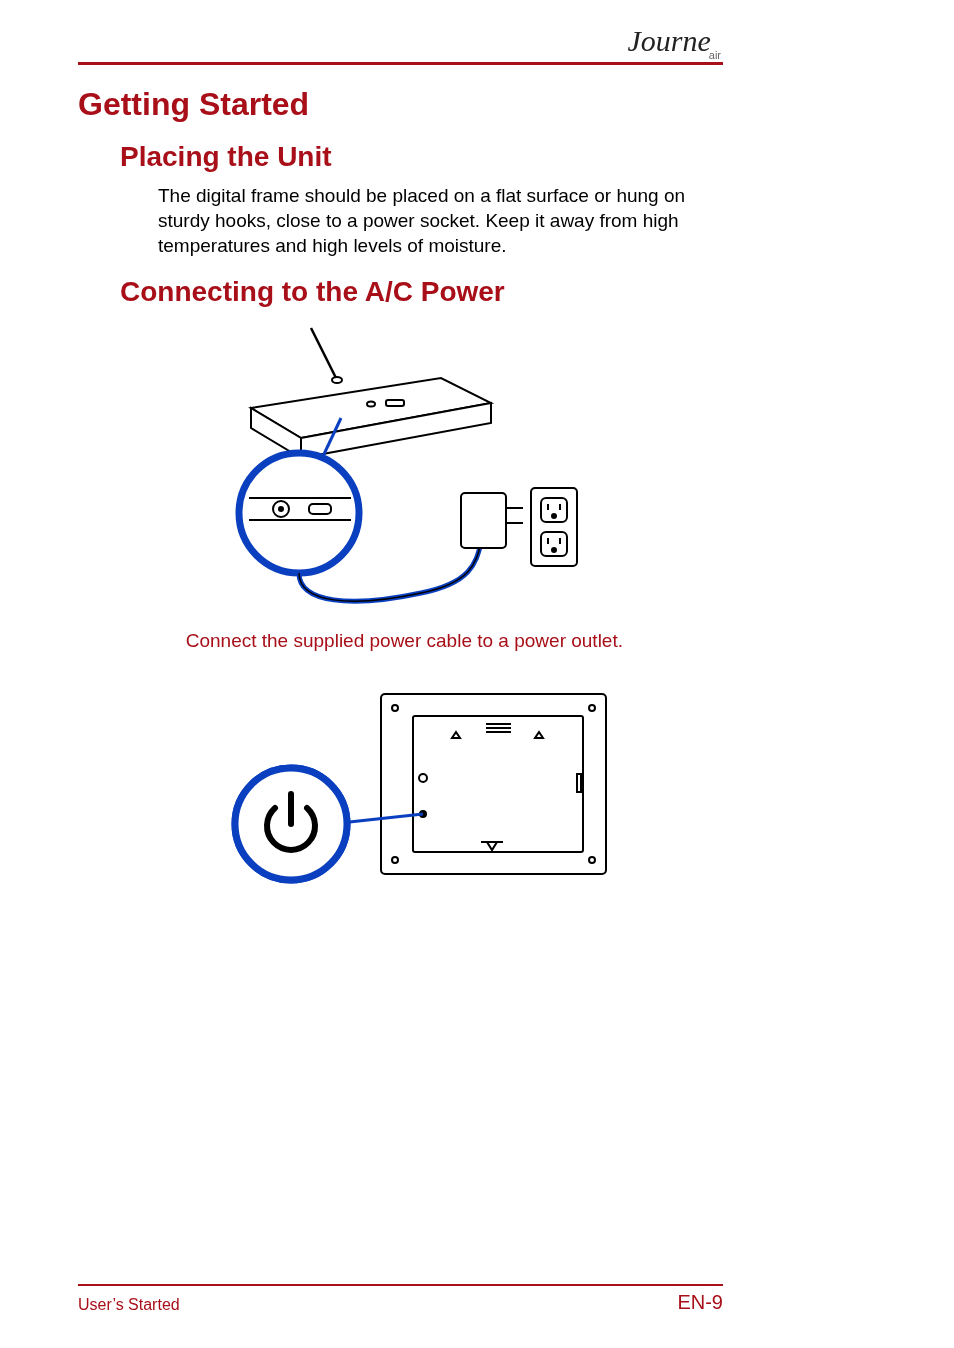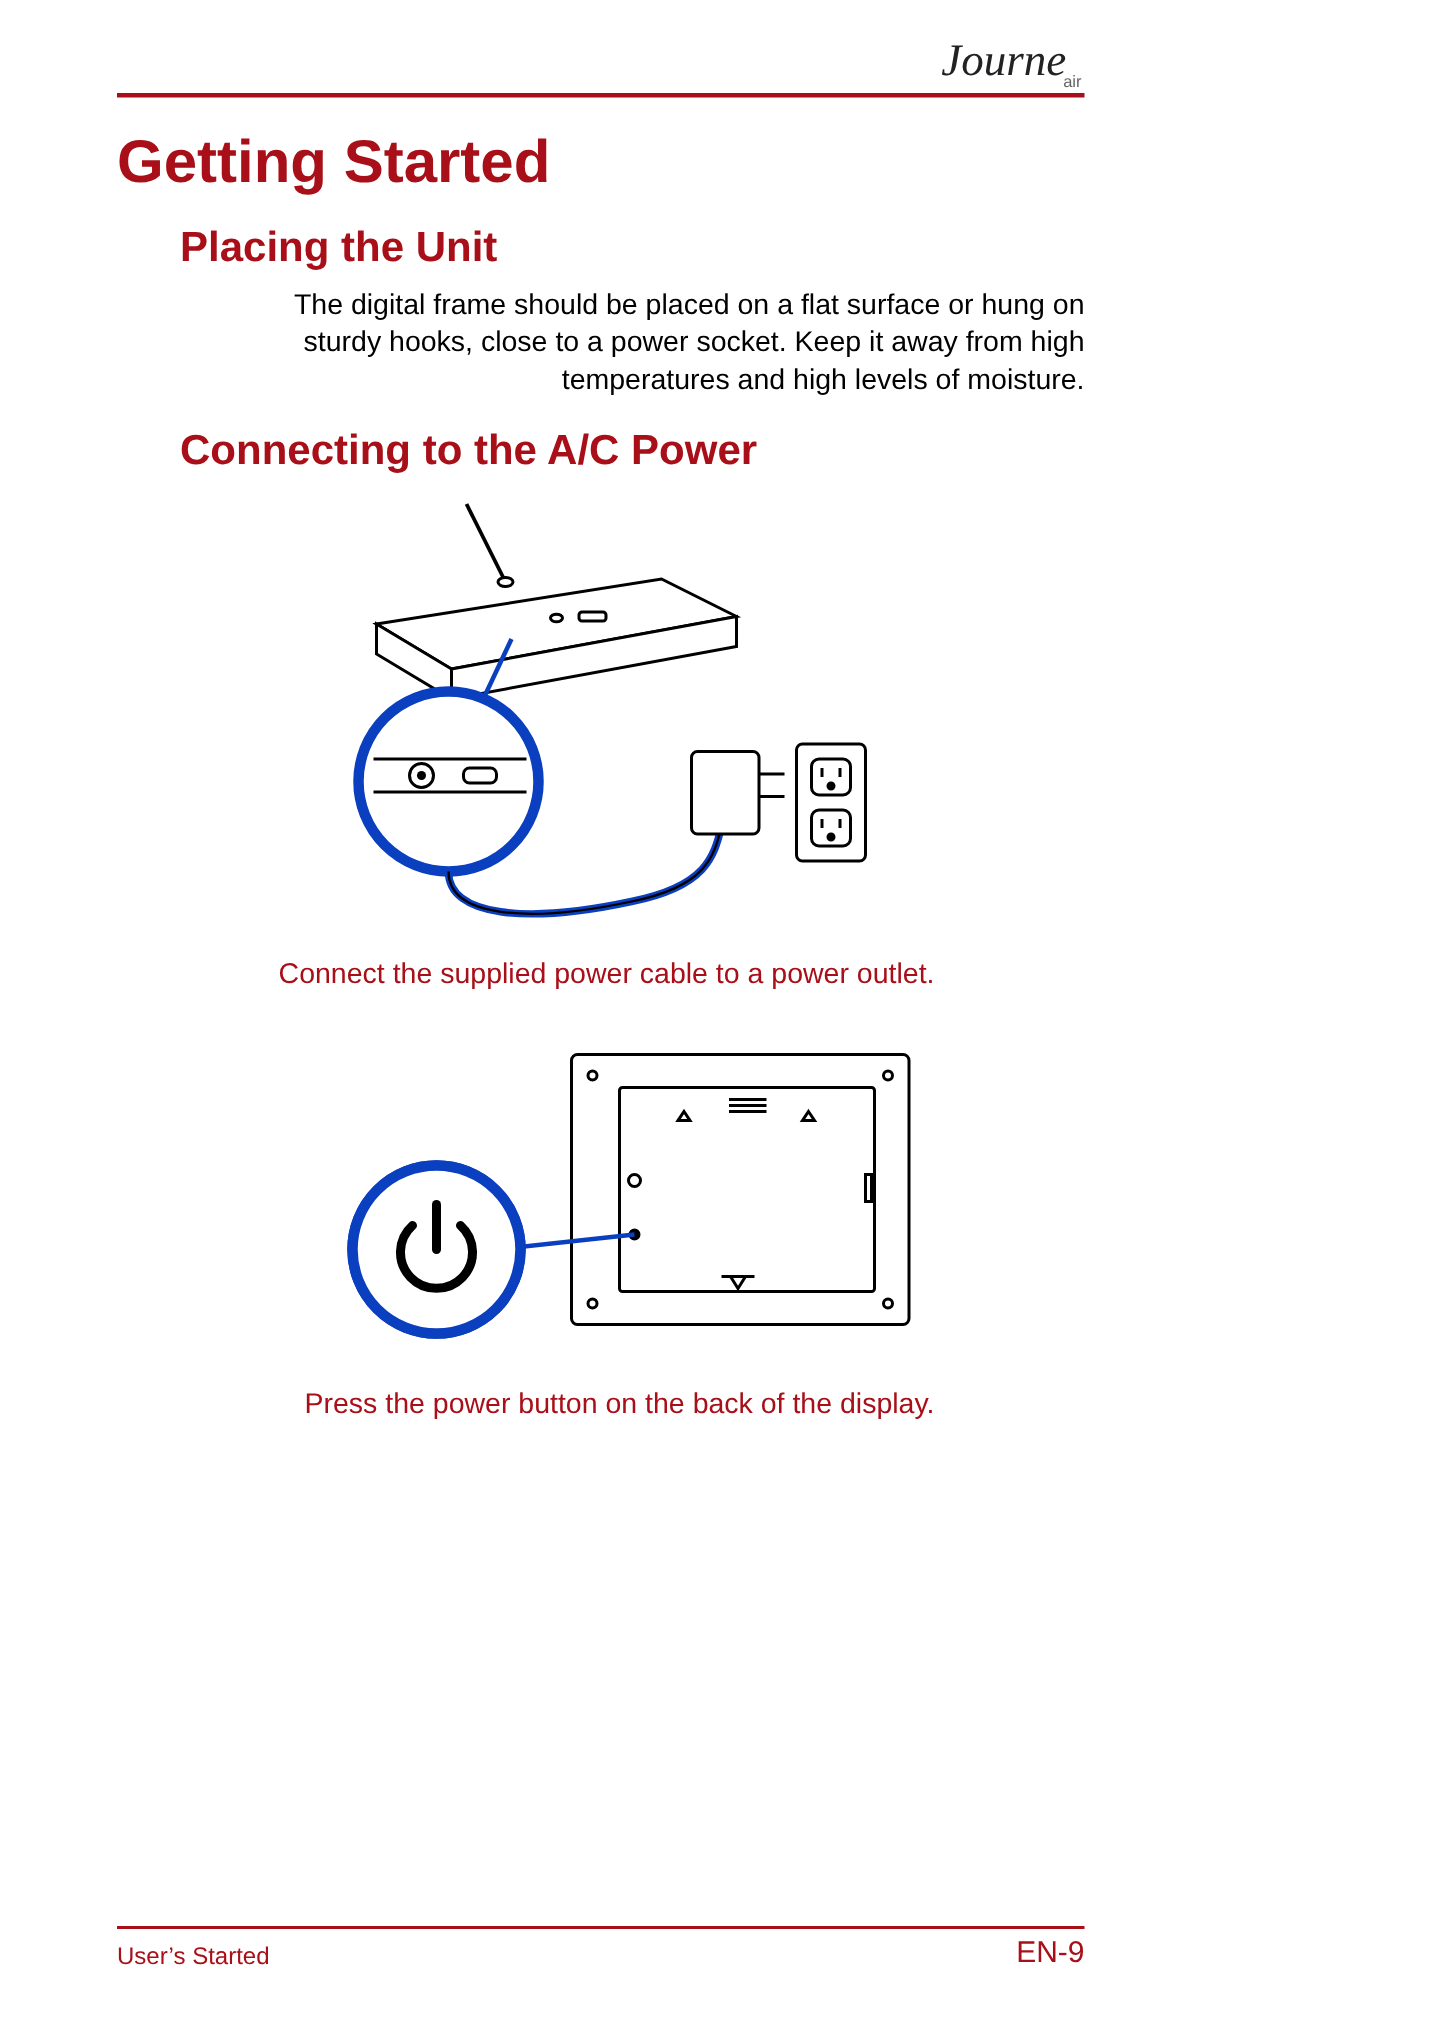--- a/index.html
+++ b/index.html
@@ -44,7 +44,7 @@
   }
   h1.chapter {
     color: #a80f18;
-    font-size: 40px;
+    font-size: 32px;
     font-weight: bold;
     margin: 6px 0 18px 0;
   }

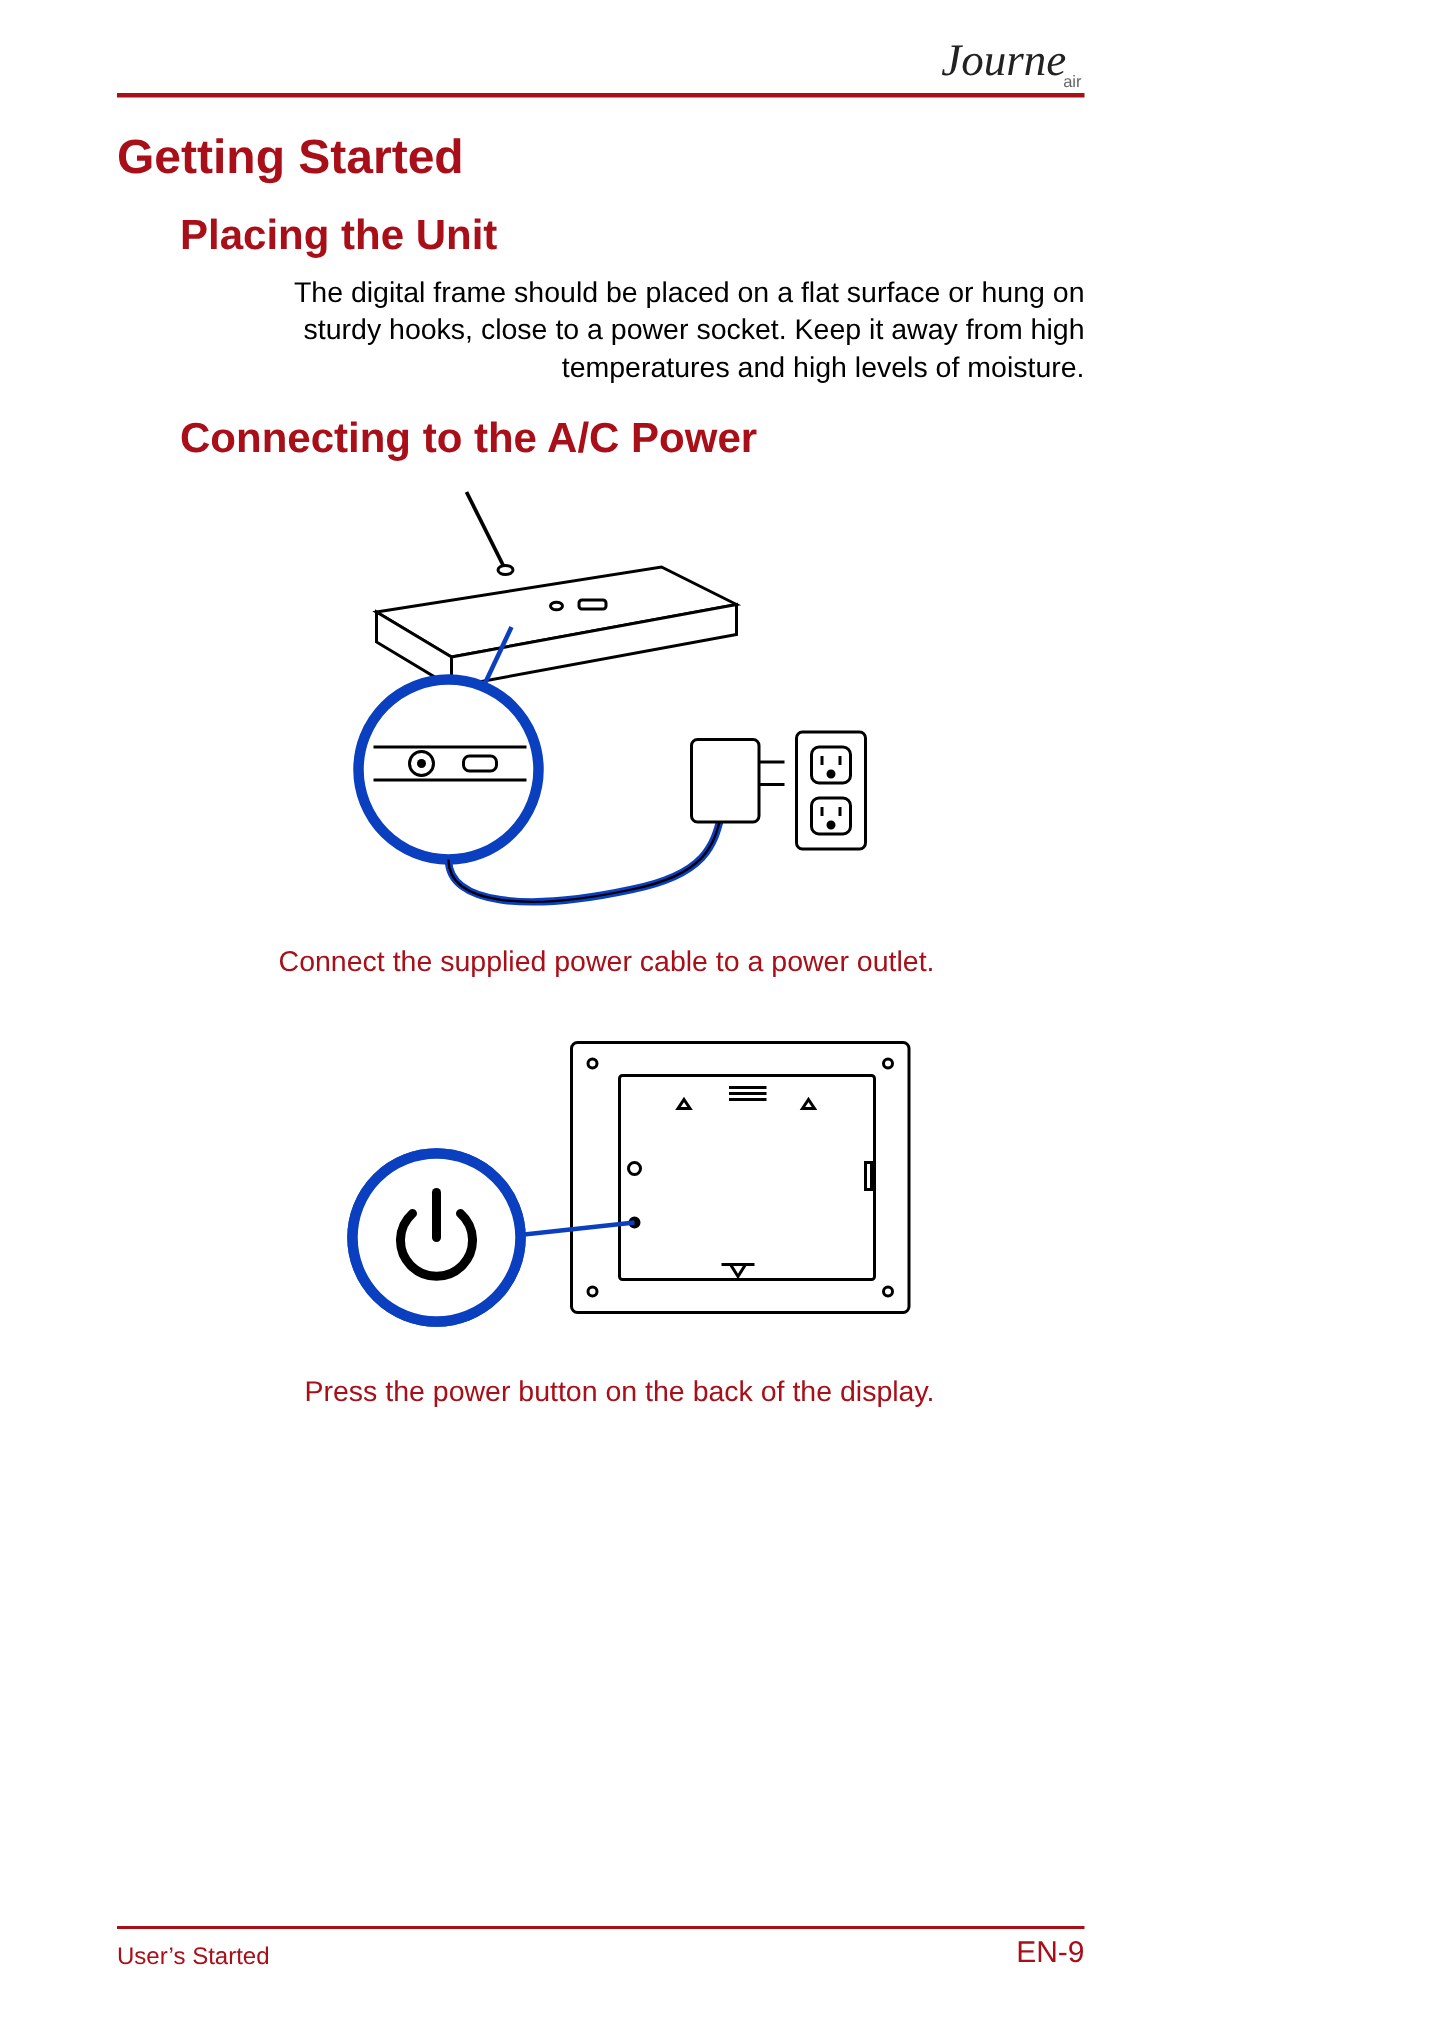--- a/index.html
+++ b/index.html
@@ -59,7 +59,6 @@
     line-height: 1.32;
     margin: 0 0 18px 80px;
     color: #000;
-    text-align: right;
   }
   .figure-wrap {
     text-align: center;

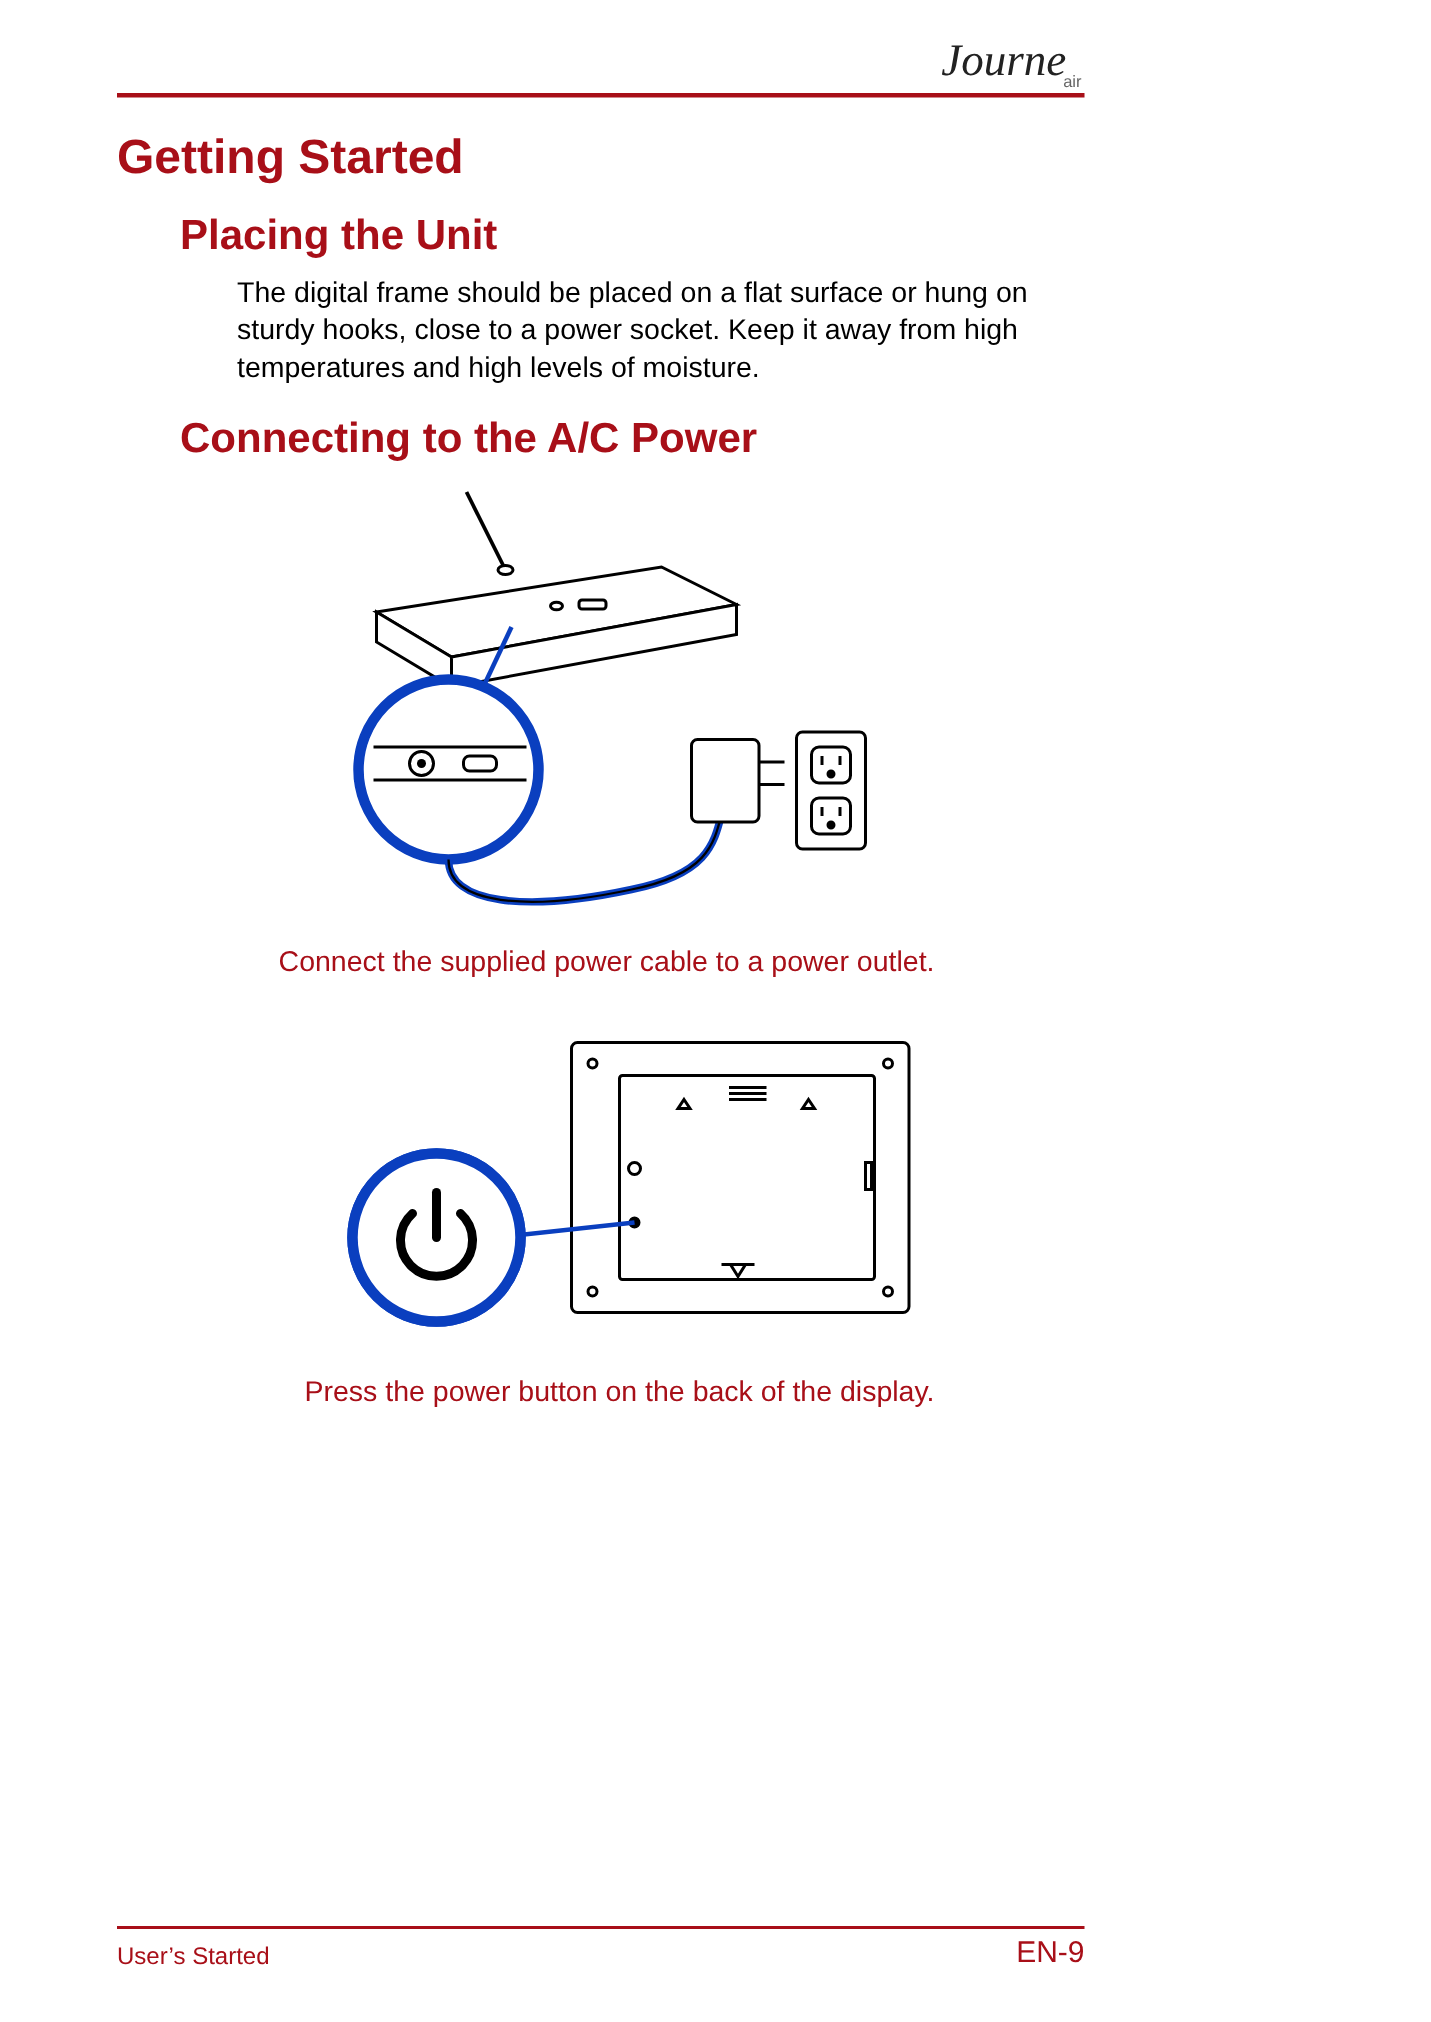--- a/index.html
+++ b/index.html
@@ -218,7 +218,6 @@
         </g>
       </svg>
     </div>
-    <div class="caption">Press the power button on the back of the display.</div>
 
   </div>
 

